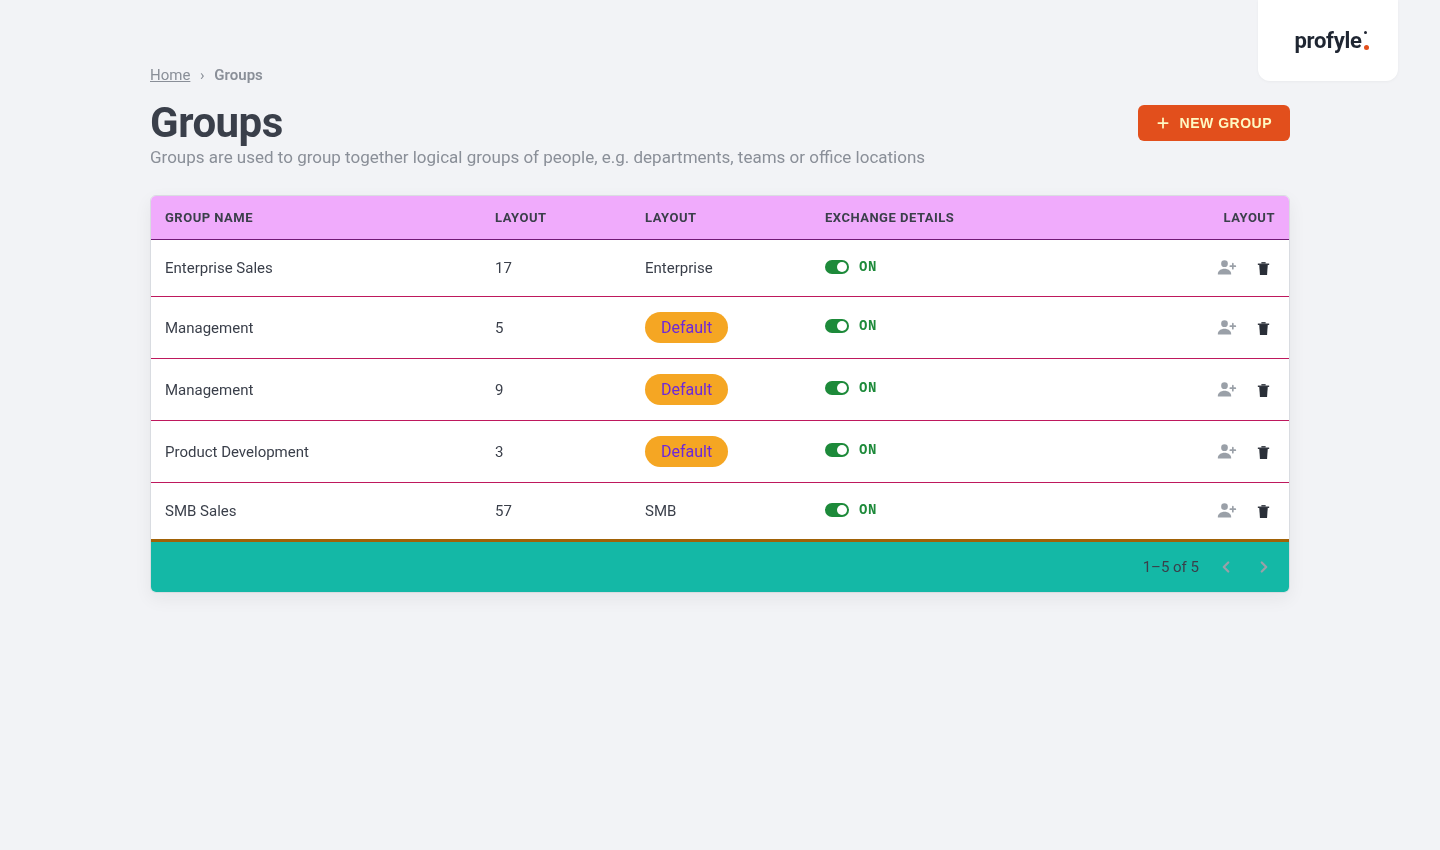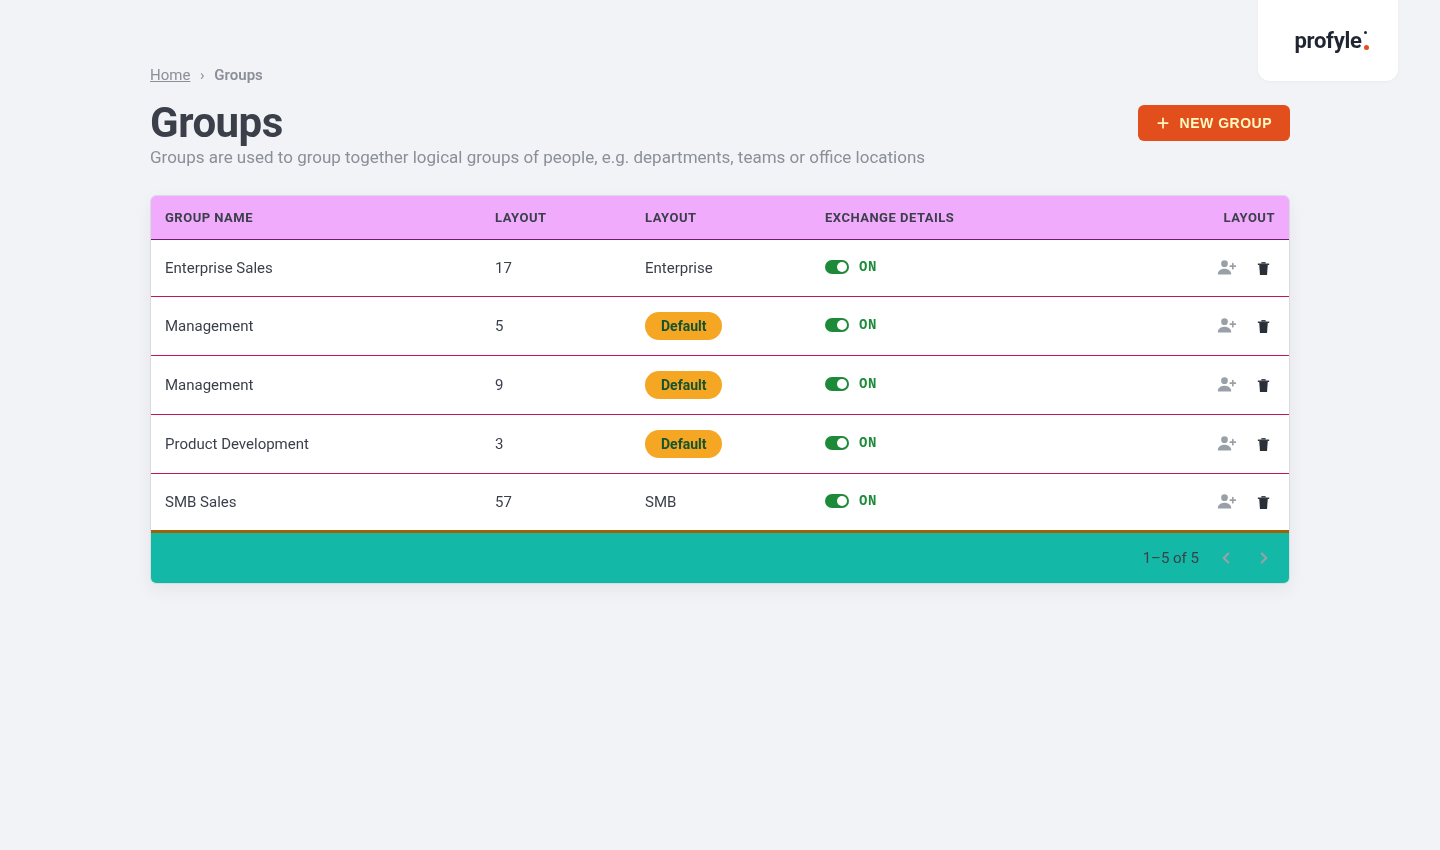--- a/index.html
+++ b/index.html
@@ -131,9 +131,9 @@
   .pill {
     display: inline-block;
     background: #f5a623;
-    color: #14532d;
-    font-size: 14px;
-    font-weight: 700;
+    color: #6d28d9;
+    font-size: 16px;
+    font-weight: 400;
     padding: 6px 16px;
     border-radius: 999px;
   }

